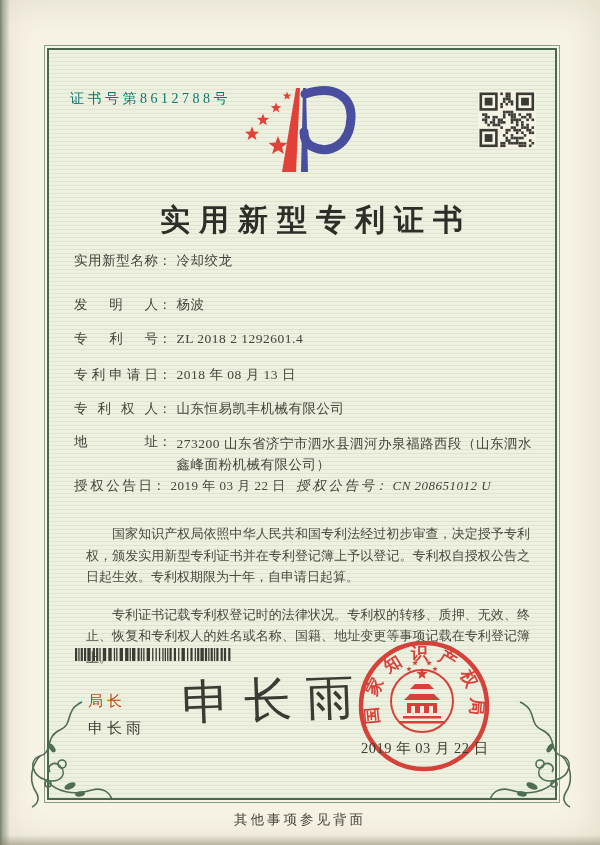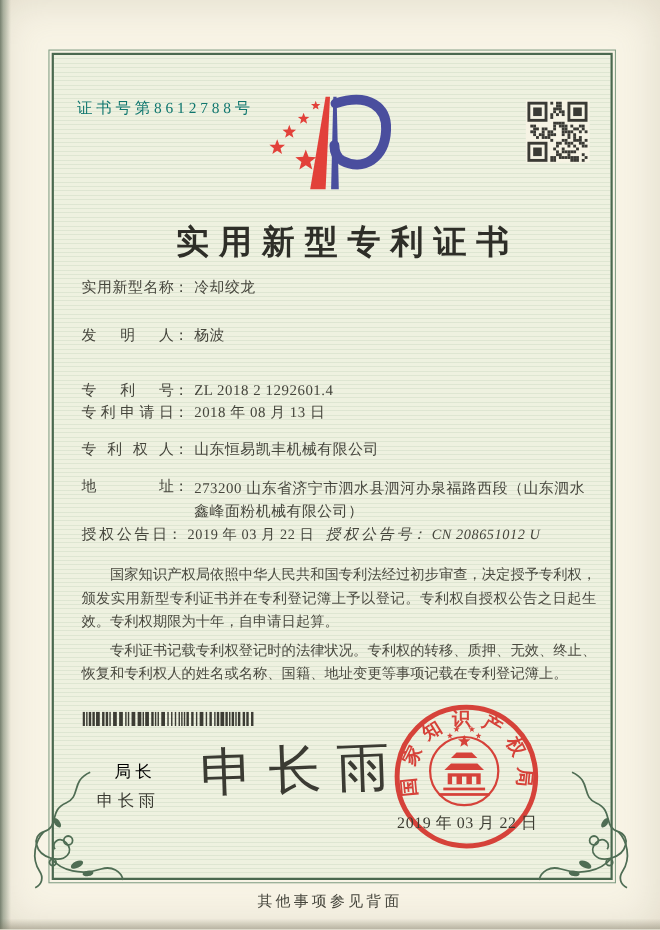--- a/index.html
+++ b/index.html
@@ -206,7 +206,7 @@
   <div class="row" style="top:296px">
     <span class="lbl">发明人</span><span class="colon">：</span><span class="val">杨波</span>
   </div>
-  <div class="row" style="top:346px">
+  <div class="row" style="top:330px">
     <span class="lbl">专利号</span><span class="colon">：</span><span class="val">ZL 2018 2 1292601.4</span>
   </div>
   <div class="row" style="top:366px">

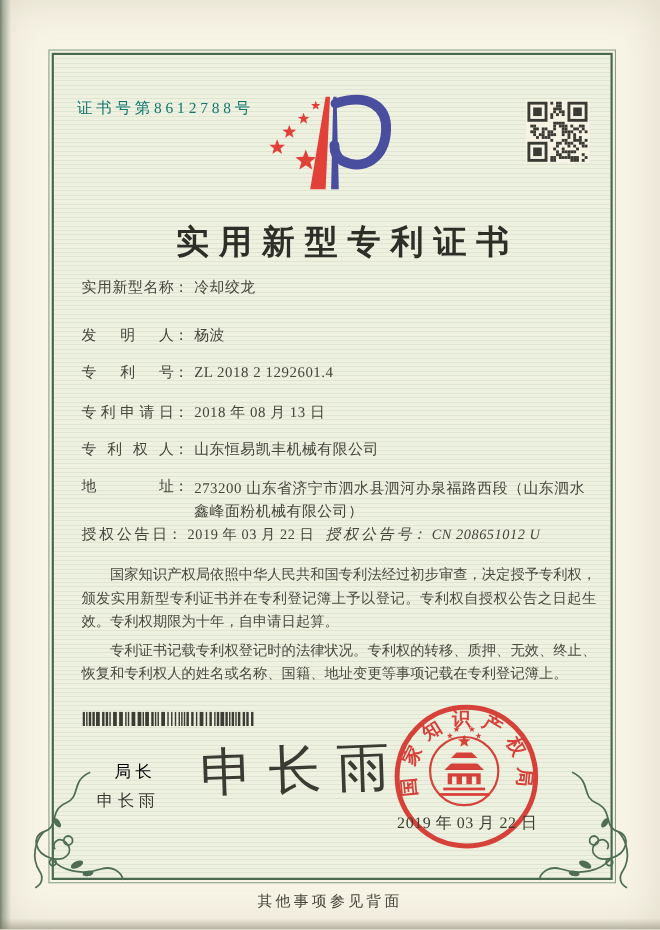--- a/index.html
+++ b/index.html
@@ -30,7 +30,7 @@
   .grant-g2{position:absolute;left:296px;top:0;white-space:nowrap;font-style:italic;}
   .paras{position:absolute;left:70px;top:507px;width:476px;font-size:13px;line-height:21.5px;
          color:#4a4a40;text-align:justify;}
-  .paras p{margin:4px;text-indent:2em;}
+  .paras p{margin:16px;text-indent:2em;}
   .barcode{position:absolute;left:75px;top:647px;}
   .director-title{position:absolute;left:104px;top:692px;font-size:15px;letter-spacing:4px;color:#000000;font-family:"Liberation Sans","DejaVu Sans",sans-serif;}
   .director-name{position:absolute;left:88px;top:719px;font-size:15px;letter-spacing:4px;color:#3c3c34;font-family:"Liberation Sans","DejaVu Sans",sans-serif;}

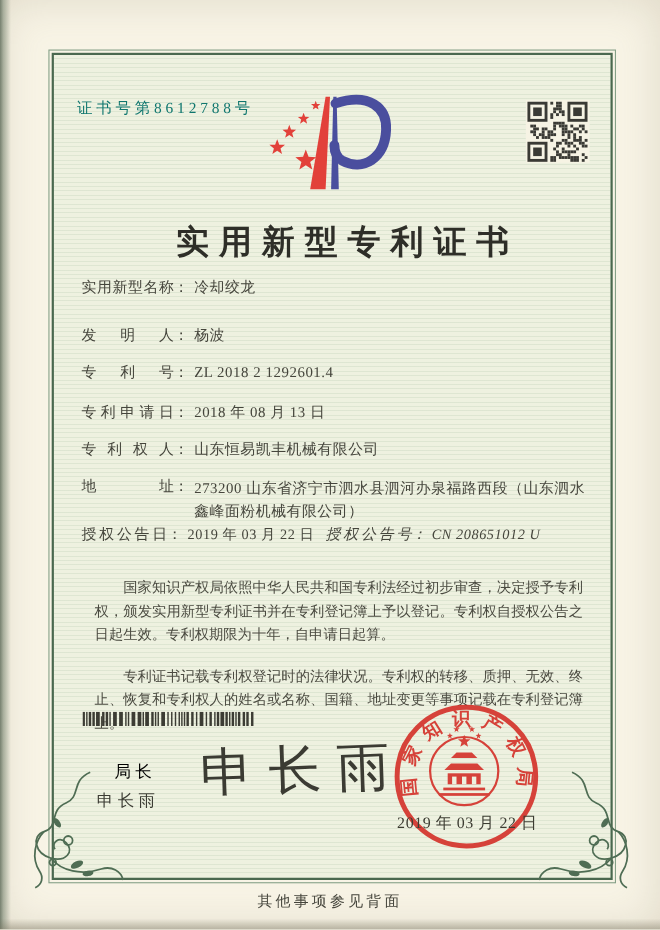--- a/index.html
+++ b/index.html
@@ -32,7 +32,7 @@
          color:#4a4a40;text-align:justify;}
   .paras p{margin:16px;text-indent:2em;}
   .barcode{position:absolute;left:75px;top:647px;}
-  .director-title{position:absolute;left:104px;top:692px;font-size:15px;letter-spacing:4px;color:#000000;font-family:"Liberation Sans","DejaVu Sans",sans-serif;}
+  .director-title{position:absolute;left:88px;top:692px;font-size:15px;letter-spacing:4px;color:#c2410c;font-family:"Liberation Sans","DejaVu Sans",sans-serif;}
   .director-name{position:absolute;left:88px;top:719px;font-size:15px;letter-spacing:4px;color:#3c3c34;font-family:"Liberation Sans","DejaVu Sans",sans-serif;}
   .signature{position:absolute;left:182px;top:668px;font-size:48px;letter-spacing:14px;
          color:#3b3b33;transform:rotate(-2deg);font-weight:400;}

